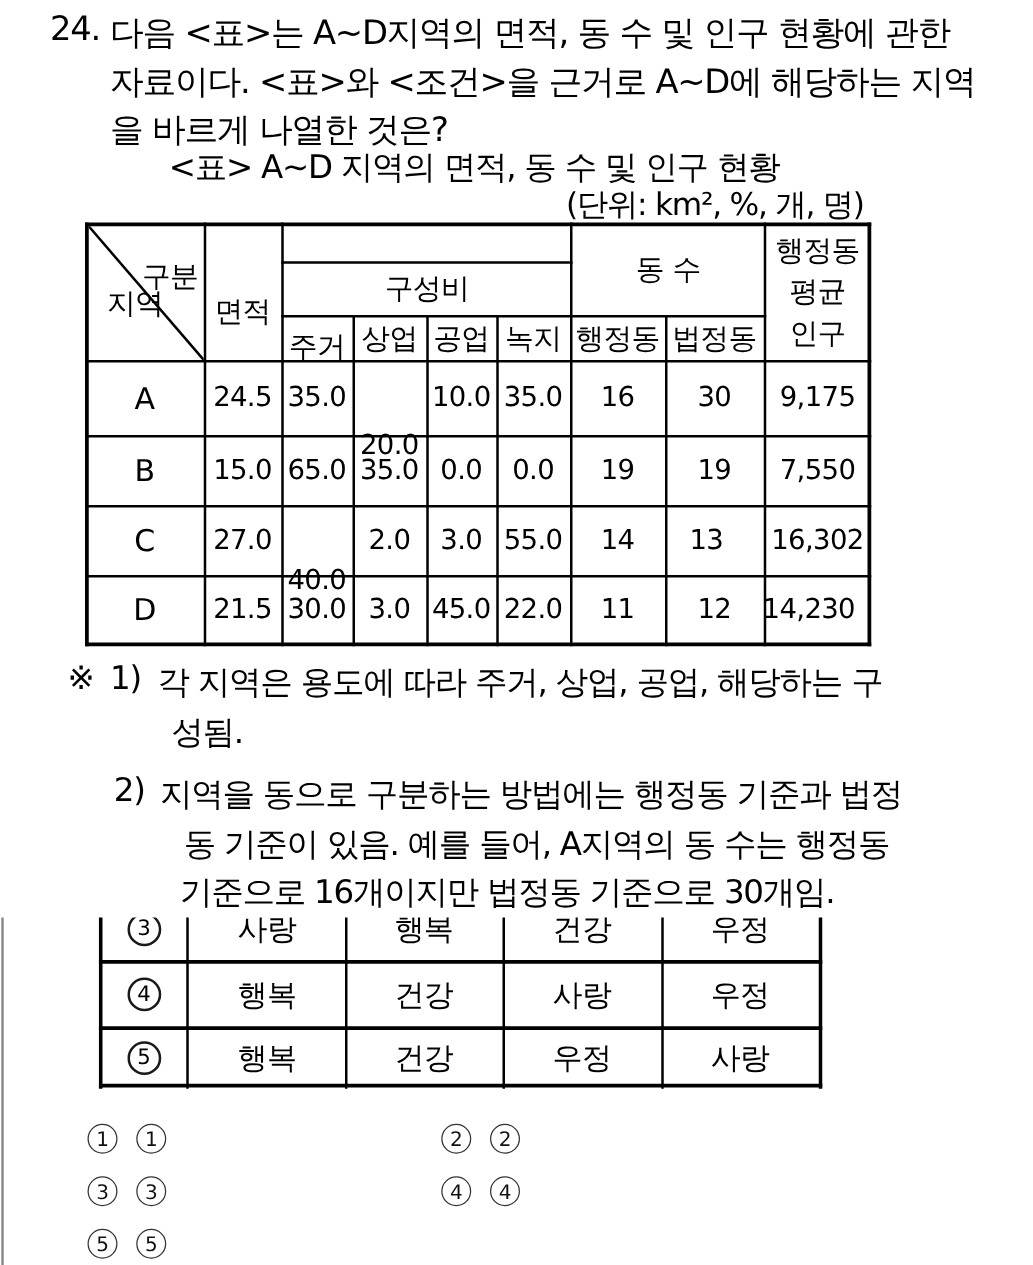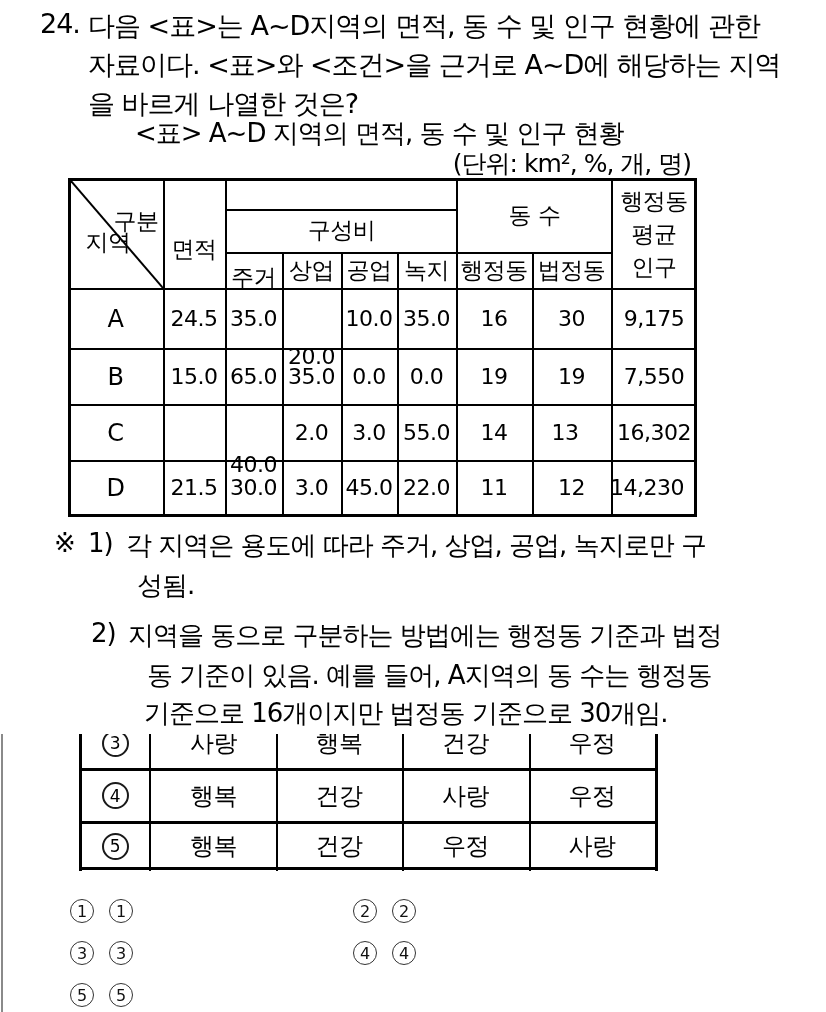--- a/index.html
+++ b/index.html
@@ -100,6 +100,7 @@
   <div class="c" style="left:543px;top:171px;width:86px;height:55px;">7,550</div>
 
   <div class="c" style="left:0;top:227px;width:95px;height:55px;font-size:24px;">C</div>
+  <div class="c" style="left:95px;top:227px;width:62px;height:55px;">27.0</div>
   <div class="c" style="left:157px;top:227px;width:57px;height:55px;margin-top:32px;">40.0</div>
   <div class="c" style="left:214px;top:227px;width:59px;height:55px;">2.0</div>
   <div class="c" style="left:273px;top:227px;width:56px;height:55px;">3.0</div>

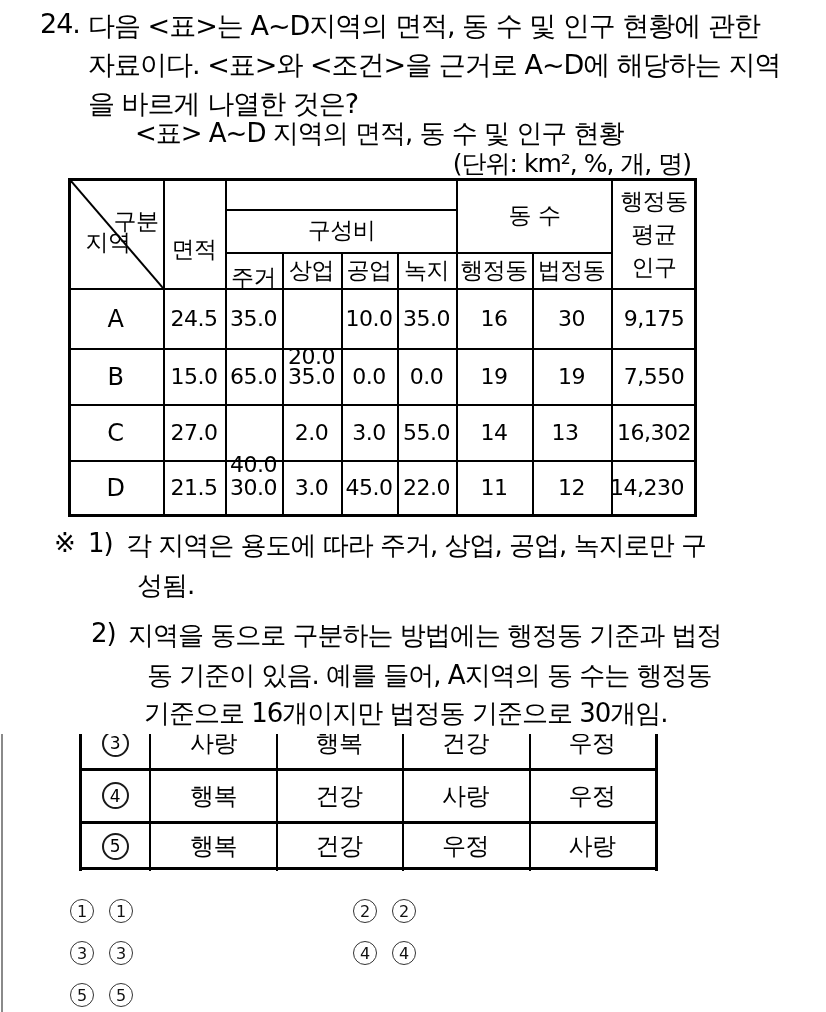--- a/index.html
+++ b/index.html
@@ -122,7 +122,7 @@
 
 <div class="abs noteline" style="left:54px;top:528px;">※</div>
 <div class="abs noteline" style="left:88px;top:528px;">1)</div>
-<div class="abs noteline" style="left:126px;top:528px;">각 지역은 용도에 따라 주거, 상업, 공업, 녹지로만 구</div>
+<div class="abs noteline" style="left:126px;top:528px;">각 지역은 용도에 따라 주거, 상업, 공업, 해당하는 구</div>
 <div class="abs noteline" style="left:137px;top:568px;">성됨.</div>
 <div class="abs noteline" style="left:91px;top:618px;">2)</div>
 <div class="abs noteline" style="left:128px;top:618px;">지역을 동으로 구분하는 방법에는 행정동 기준과 법정</div>

